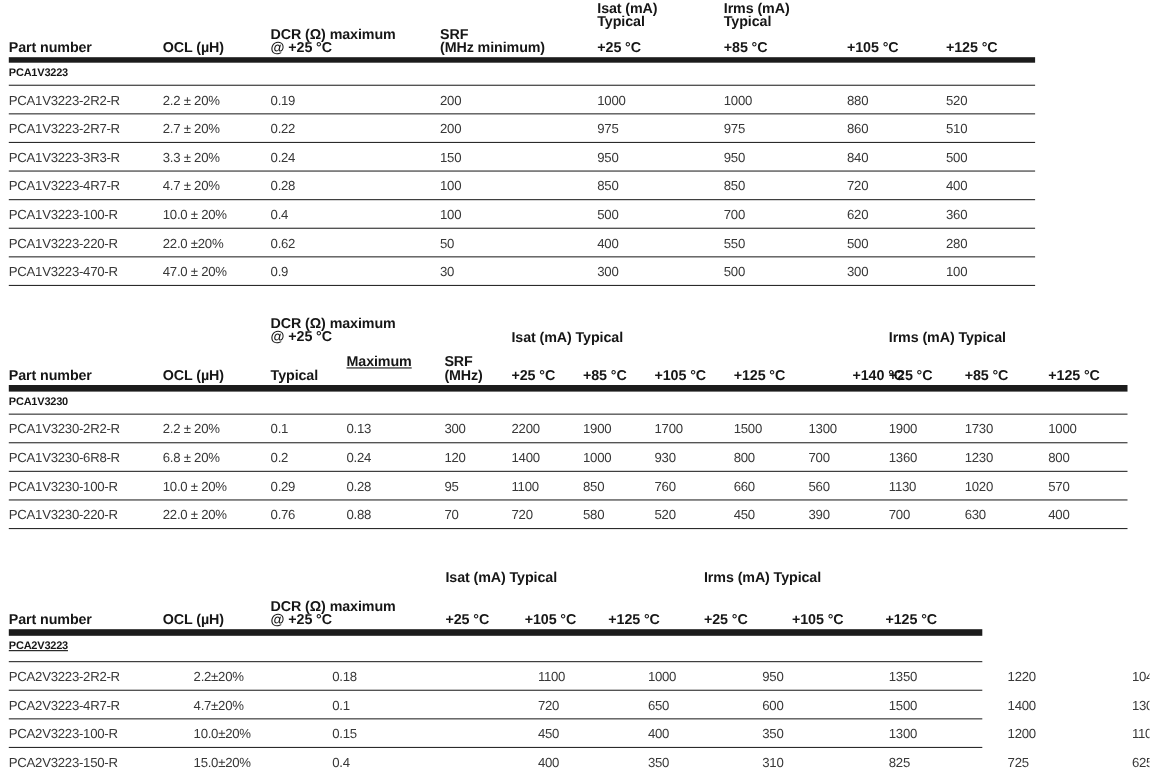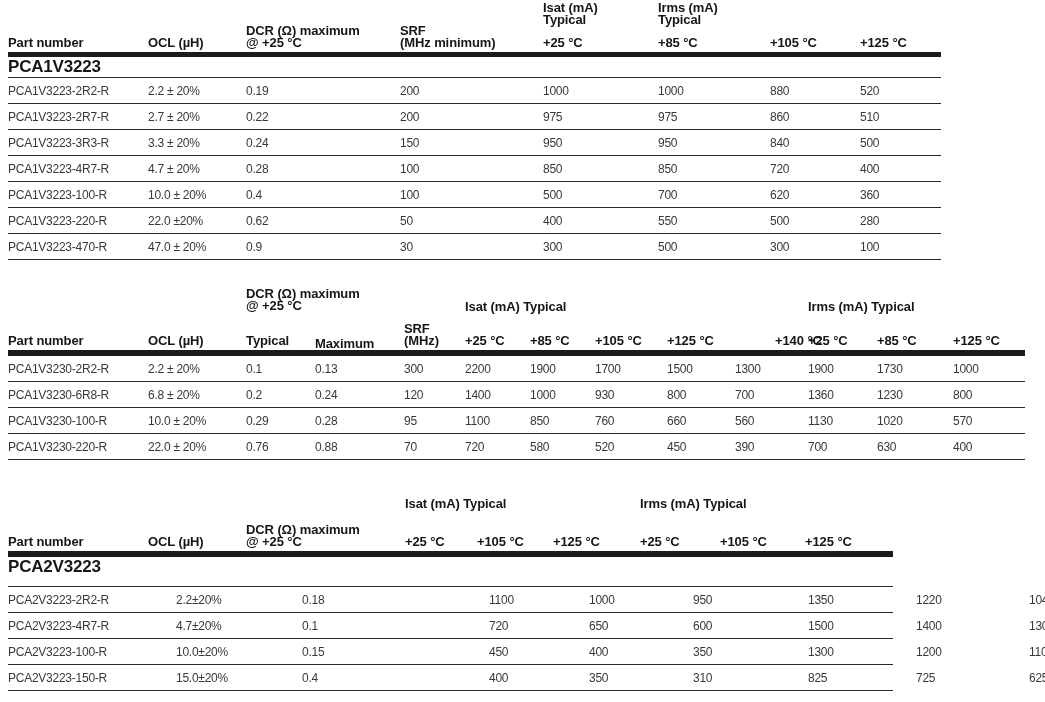--- a/index.html
+++ b/index.html
@@ -20,7 +20,7 @@
   .stack { display:flex; flex-direction:column; }
   .thick-rule { background:#1c1c1c; }
   .section-row {
-    font-weight:bold; font-size:17px; color:#161616; letter-spacing:-0.2px;
+    font-weight:bold; font-size:10px; color:#161616; letter-spacing:-0.2px;
     height:21px; line-height:20px; border-bottom:1px solid #2b2b2b;
   }
   .trow {

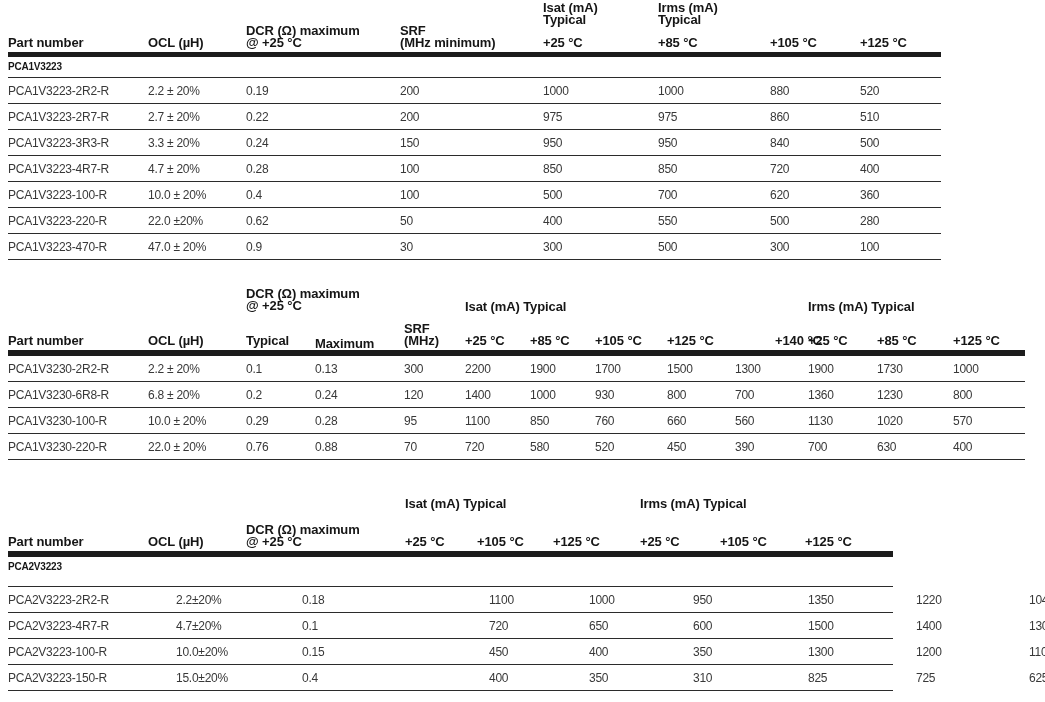--- a/index.html
+++ b/index.html
@@ -157,7 +157,7 @@
       <span class="hl" style="left:0; bottom:3px;">Part number</span>
       <span class="hl" style="left:140px; bottom:3px;">OCL (µH)</span>
       <span class="hl" style="left:238px; bottom:3px;">Typical</span>
-      <span class="hl" style="left:307px; bottom:0;">Maximum</span>
+      <span class="hl" style="left:307px; bottom:15px;text-decoration:underline;">Maximum</span>
       <span class="hl stack" style="left:396px; bottom:3px;">
         <span>SRF</span>
         <span>(MHz)</span>

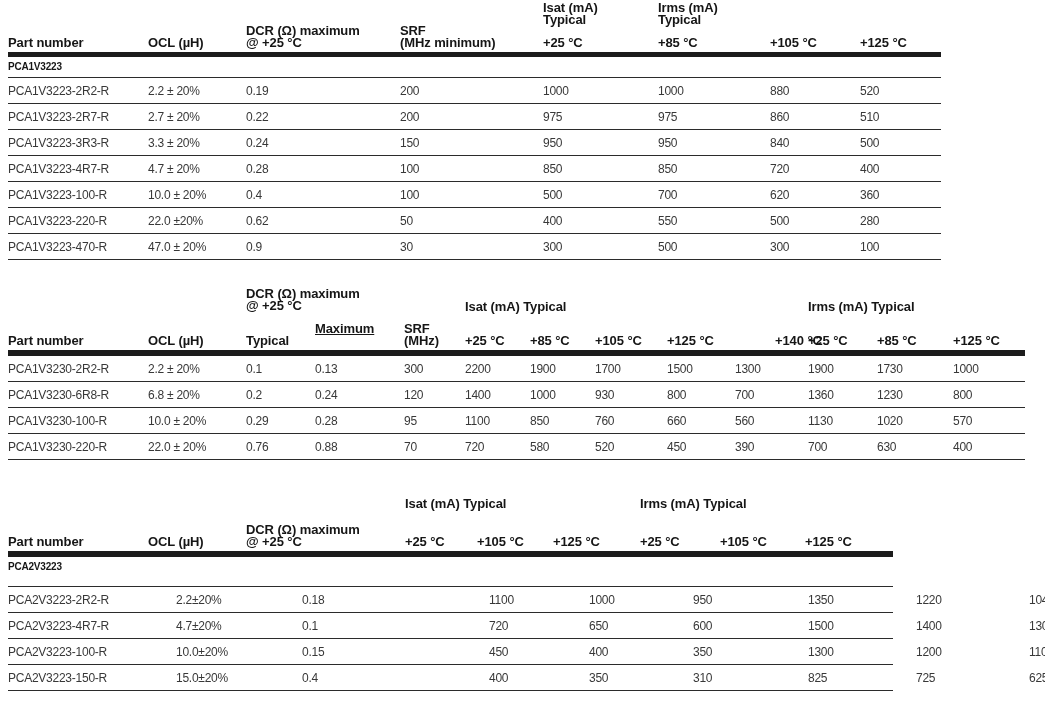--- a/index.html
+++ b/index.html
@@ -172,6 +172,7 @@
       <span class="hl" style="left:945px; bottom:3px;">+125 °C</span>
     </div>
     <div class="thick-rule" style="height:6px;"></div>
+    <div class="section-row">PCA1V3230</div>
     <div class="tbody">
 
         <div class="trow t2">

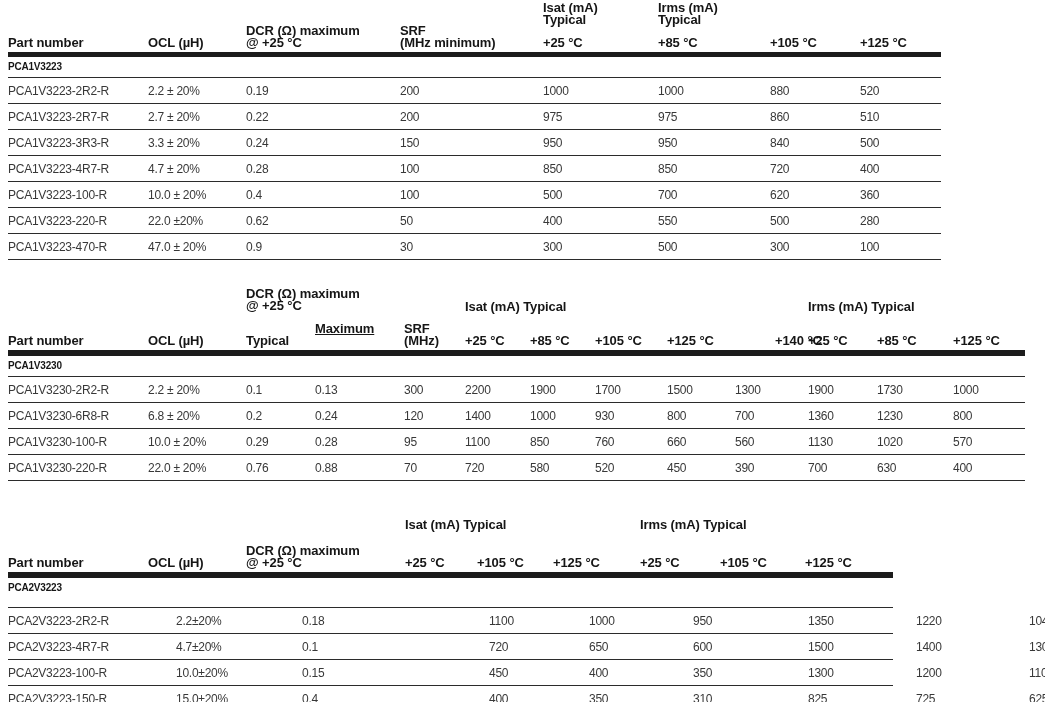--- a/index.html
+++ b/index.html
@@ -259,7 +259,7 @@
       <span class="hl" style="left:797px; bottom:3px;">+125 °C</span>
     </div>
     <div class="thick-rule" style="height:6px;"></div>
-    <div class="section-row" style="height:30px; line-height:19px;">PCA2V3223</div>
+    <div class="section-row" style="height:24px; line-height:19px;text-decoration:underline;">PCA2V3223</div>
     <div class="tbody">
 
         <div class="trow t3">

